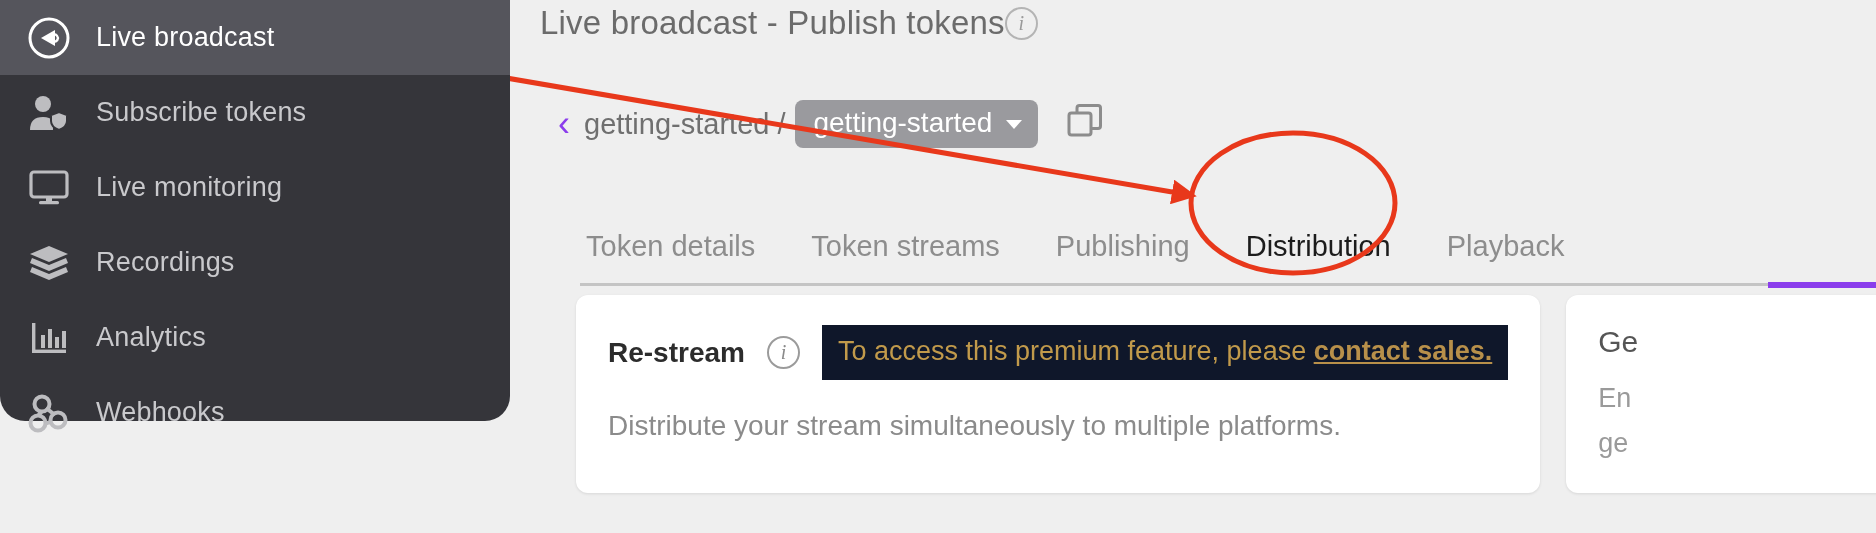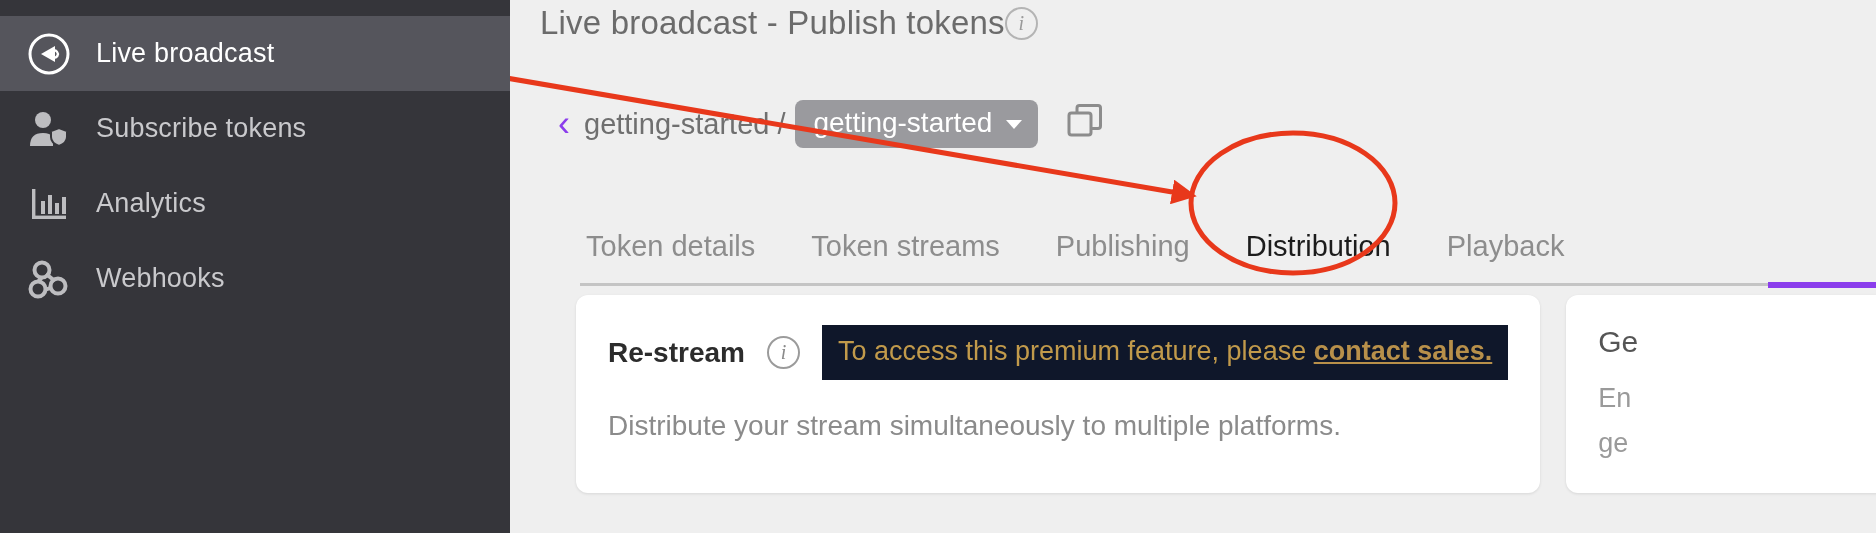--- a/index.html
+++ b/index.html
@@ -19,10 +19,11 @@
   #sidebar {
     position: relative;
     width: 510px;
-    height: 533px;
+    height: 421px;
     background: #35353a;
     flex: 0 0 510px;
-    padding-top: 16px;
+    padding-top: 0;
+    border-radius: 25px;
   }
   .nav-item {
     position: relative;

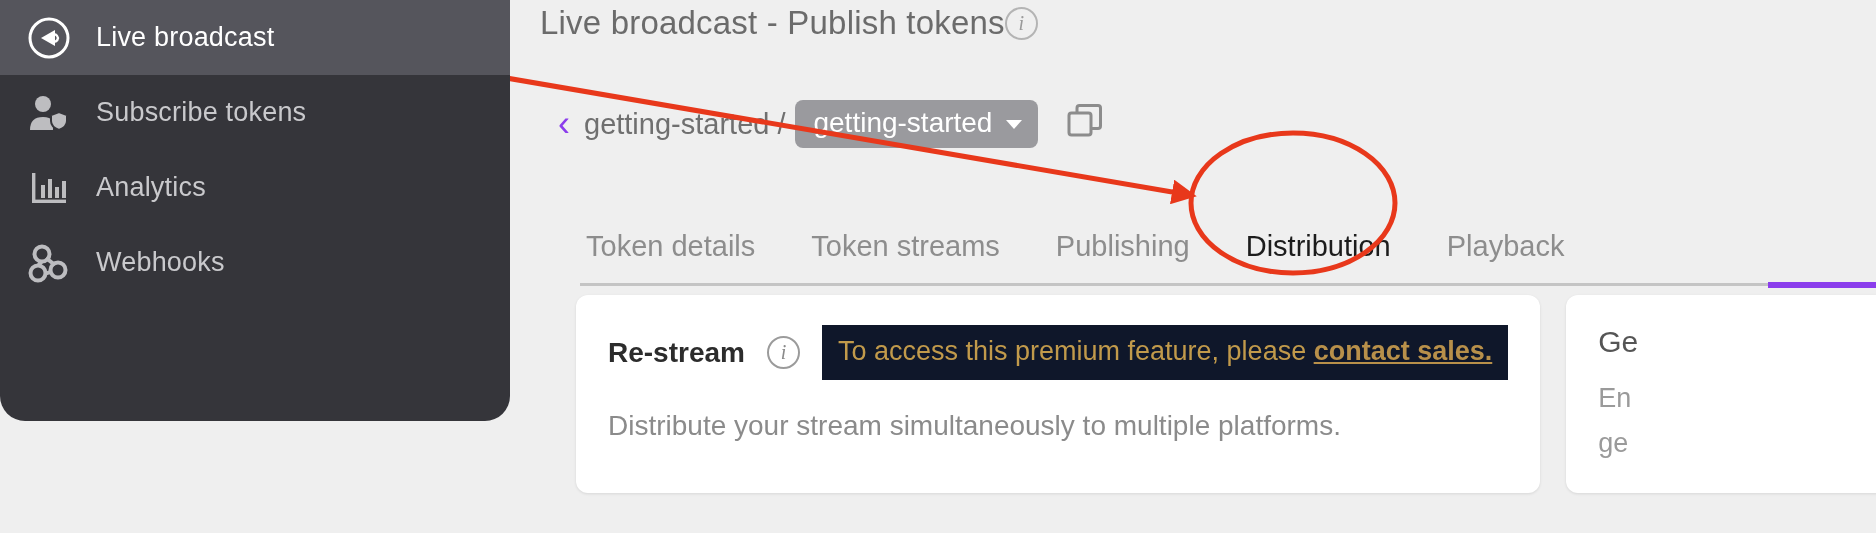--- a/index.html
+++ b/index.html
@@ -281,6 +281,16 @@
       <span class="nav-label">Subscribe tokens</span>
     </div>
 
+    <div class="nav-item">
+      <span class="nav-icon">
+        <svg width="44" height="40" viewBox="0 0 44 40">
+          <rect x="4" y="4" width="36" height="25" rx="3" fill="none" stroke="#bdbdc0" stroke-width="3.2"></rect>
+          <rect x="19" y="29" width="6" height="5" fill="#bdbdc0"></rect>
+          <rect x="12" y="33" width="20" height="3.2" rx="1.5" fill="#bdbdc0"></rect>
+        </svg>
+      </span>
+      <span class="nav-label">Live monitoring</span>
+    </div>
 
 
     <div class="nav-item">

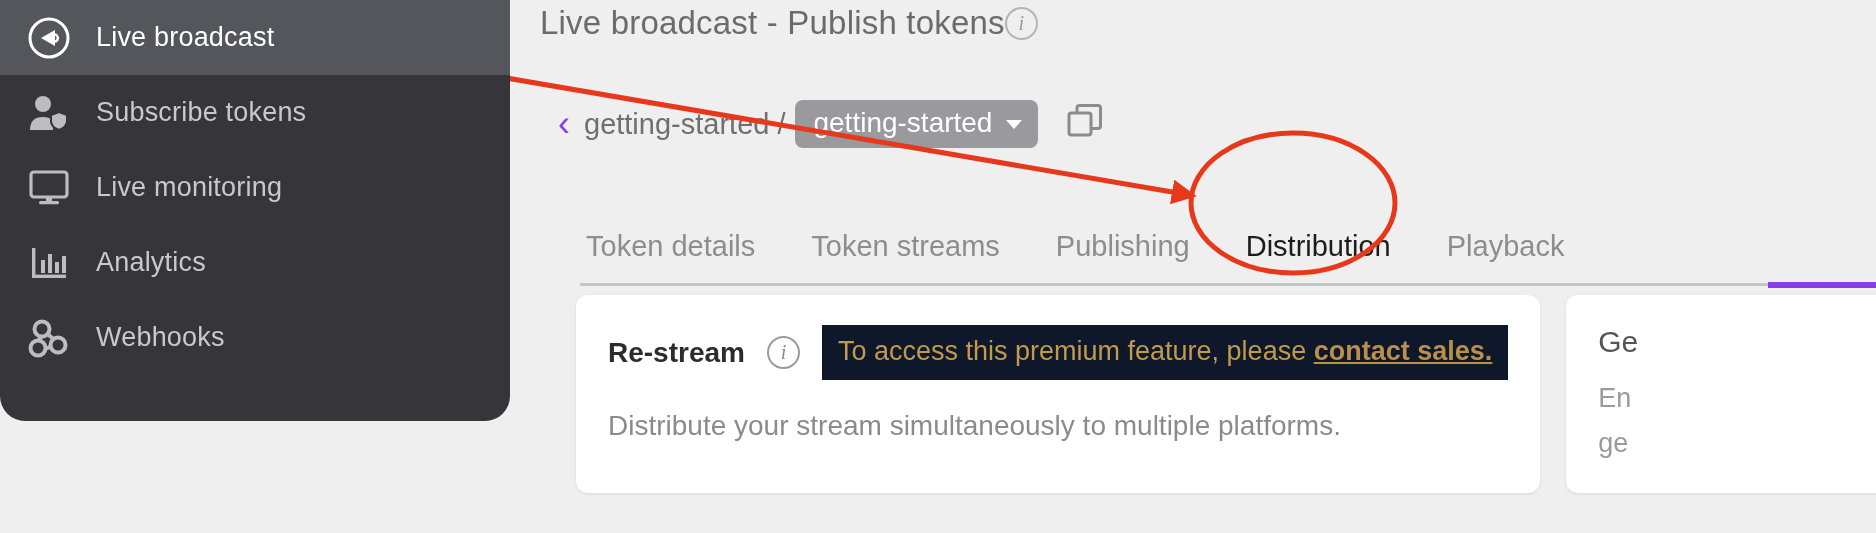--- a/index.html
+++ b/index.html
@@ -292,6 +292,16 @@
       <span class="nav-label">Live monitoring</span>
     </div>
 
+    <div class="nav-item">
+      <span class="nav-icon">
+        <svg width="42" height="40" viewBox="0 0 42 40">
+          <path d="M21 3 L40 11 L21 19 L2 11 Z" fill="#bdbdc0"></path>
+          <path d="M21 22 L38 15 L40 20 L21 28 L2 20 L4 15 Z" fill="#bdbdc0"></path>
+          <path d="M21 31 L38 24 L40 29 L21 37 L2 29 L4 24 Z" fill="#bdbdc0"></path>
+        </svg>
+      </span>
+      <span class="nav-label">Recordings</span>
+    </div>
 
     <div class="nav-item">
       <span class="nav-icon">

